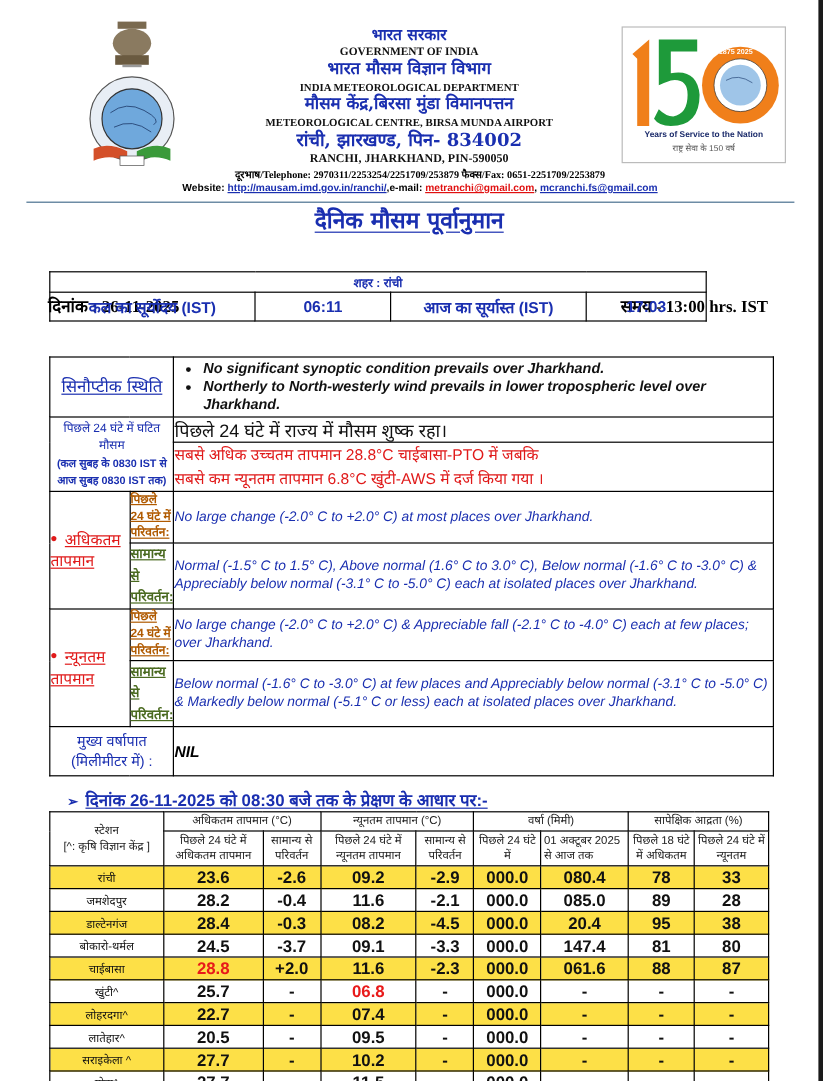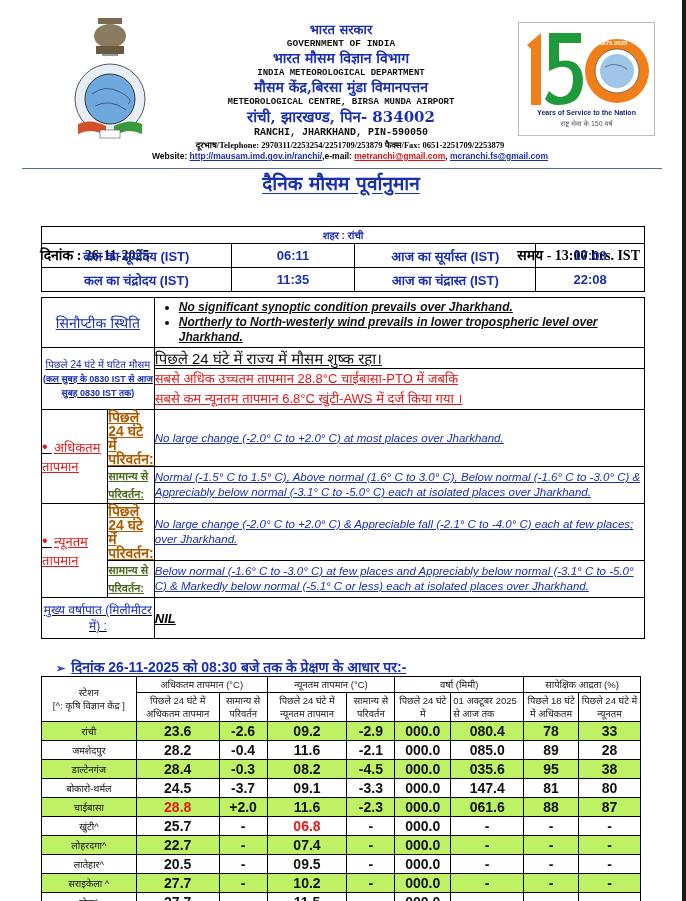--- a/index.html
+++ b/index.html
@@ -13,7 +13,7 @@
   .logo150 { position:absolute; left:518px; top:22px; width:135px; height:112px; border:1px solid #bbb; background:#fff; }
   .hdr-center { position:absolute; left:150px; top:22px; width:382px; text-align:center; }
   .hdr-center .hi { color:#1a2fb0; font-family:"DejaVu Serif", serif; font-weight:bold; }
-  .hdr-center .en { font-family:Liberation Mono, monospace; font-weight:bold; color:#111; }
+  .hdr-center .en { font-family:Liberation Serif, serif; font-weight:bold; color:#111; }
   .l1 { font-size:13px; line-height:16px; }
   .l2 { font-size:9.5px; line-height:12px; }
   .l3 { font-size:14px; line-height:17px; }

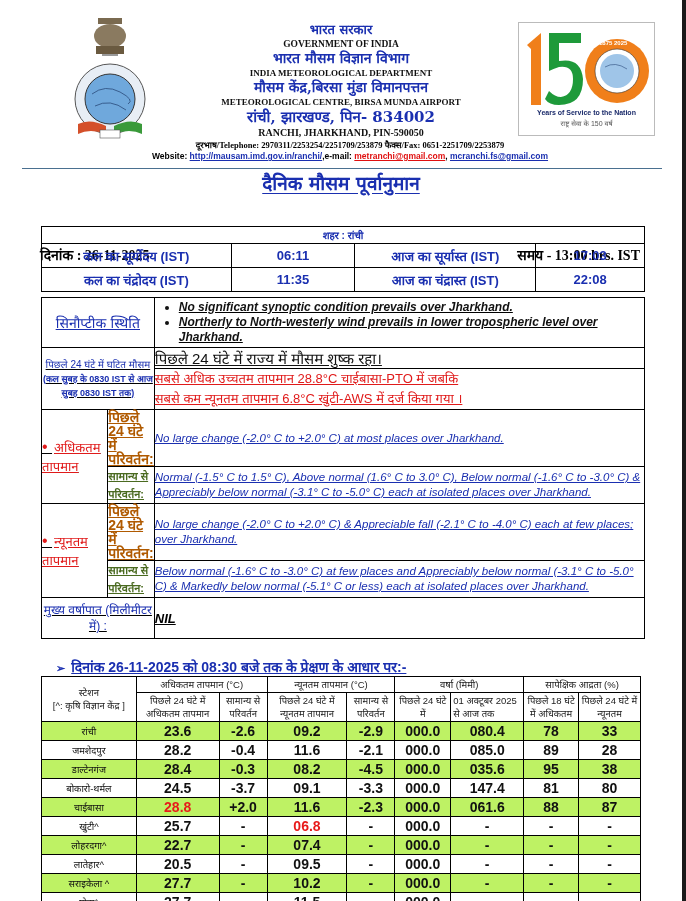--- a/index.html
+++ b/index.html
@@ -40,7 +40,7 @@
   .dateline .r { position:absolute; right:0; top:0; }
 
   table { border-collapse:collapse; }
-  .t-sun { position:absolute; left:41px; top:226px; width:604px; }
+  .t-sun { position:absolute; left:41px; top:226px; width:548px; }
   .t-sun td { border:1px solid #000; text-align:center; color:#1a2fb0; font-weight:bold; font-size:13px; height:23px; padding:0; }
   .t-sun td.city { font-size:10px; height:16px; font-weight:bold; }
 

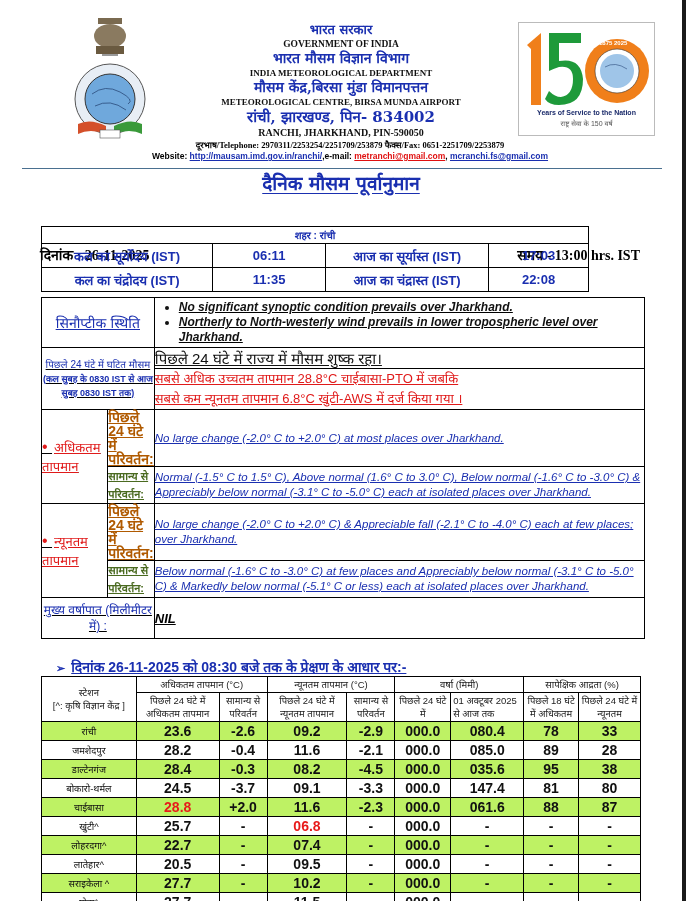--- a/index.html
+++ b/index.html
@@ -149,12 +149,6 @@
     <td>06:11</td>
     <td>आज का सूर्यास्त (IST)</td>
     <td>17:03</td>
-  </tr>
-  <tr>
-    <td>कल का चंद्रोदय (IST)</td>
-    <td>11:35</td>
-    <td>आज का चंद्रास्त (IST)</td>
-    <td>22:08</td>
   </tr>
 </tbody>
   </table>

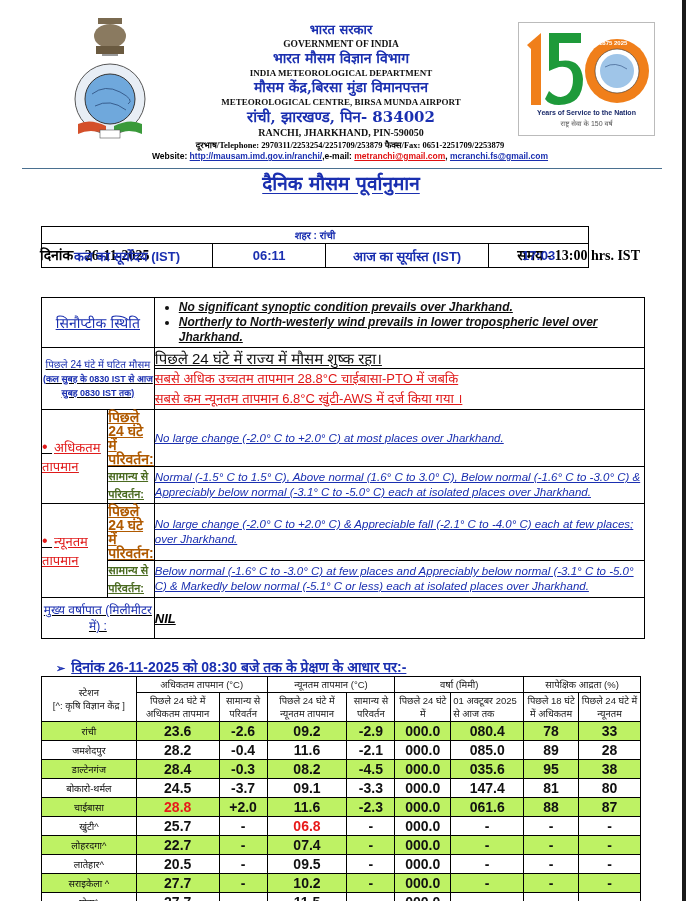--- a/index.html
+++ b/index.html
@@ -45,7 +45,7 @@
   .t-sun td.city { font-size:10px; height:16px; font-weight:bold; }
 
   .t-main { position:absolute; left:41px; top:297px; width:604px; }
-  .t-main > tbody > tr > td { border:1px solid #000; padding:0; vertical-align:middle;text-decoration:underline; }
+  .t-main > tbody > tr > td { border:1px solid #000; padding:0; vertical-align:middle; }
   .syn-label { text-align:center; color:#1a2fb0; font-size:14px; line-height:22px; text-decoration:underline; font-family:"DejaVu Sans", sans-serif; }
   .syn-list { margin:0; padding:2px 6px 2px 24px; font-style:italic; font-weight:bold; font-size:12px; line-height:15px; color:#111; }
   .syn-list li { margin:0; }

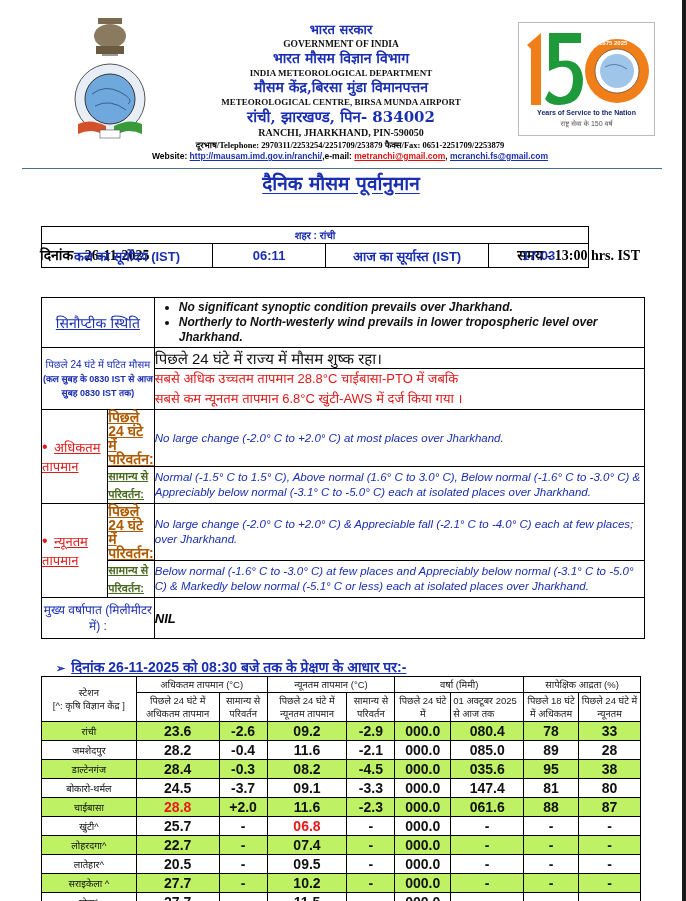--- a/index.html
+++ b/index.html
@@ -54,7 +54,7 @@
   .past-red { color:#e01a1a; font-size:13px; line-height:20px; padding:2px 6px; }
   .temp-label { color:#e01a1a; font-size:13px; line-height:18px; text-decoration:underline; padding-left:2px; }
   .bullet { color:#e01a1a; }
-  .sub-orange { color:#b05a00; font-size:14px; line-height:14px; text-decoration:underline; padding:2px 3px; font-weight:bold;margin-left:20px; }
+  .sub-orange { color:#b05a00; font-size:10px; line-height:14px; text-decoration:underline; padding:2px 3px; font-weight:bold;margin-left:20px; }
   .sub-green { color:#4a6a20; font-size:11px; line-height:18px; text-decoration:underline; padding:2px 3px; font-weight:bold; }
   .desc { color:#1a2fb0; font-style:italic; font-size:11.5px; line-height:15px; padding:2px 5px; }
   .rain-label { text-align:center; color:#1a2fb0; font-size:12px; line-height:16px; padding:4px 0; }

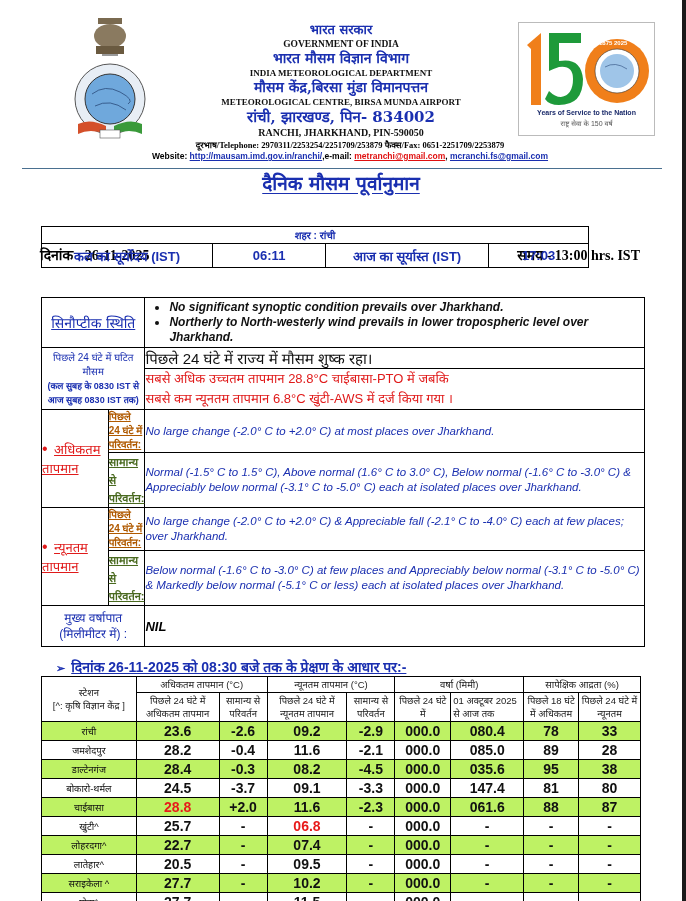--- a/index.html
+++ b/index.html
@@ -68,7 +68,7 @@
   .t-obs th { border:1px solid #000; font-weight:normal; font-size:9.5px; line-height:13px; padding:1px 2px; color:#222; }
   .t-obs td { border:1px solid #000; text-align:center; font-weight:bold; font-size:14px; height:18px; padding:0; color:#111; }
   .t-obs td.stn { font-size:9.5px; font-weight:normal; }
-  .t-obs tr.g td { background:#bef264; }
+  .t-obs tr.g td { background:#fde047; }
   .t-obs td.red { color:#e81a1a; }
 </style>
 </head>

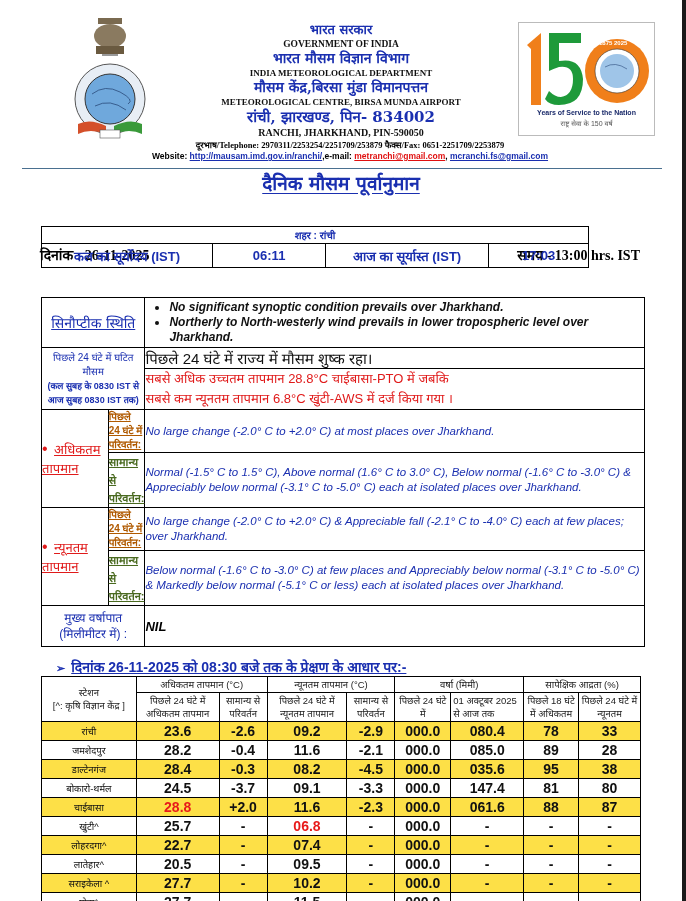--- a/index.html
+++ b/index.html
@@ -281,7 +281,7 @@
         <td>08.2</td>
         <td>-4.5</td>
         <td>000.0</td>
-        <td>035.6</td>
+        <td>20.4</td>
         <td>95</td>
         <td>38</td>
       </tr>

